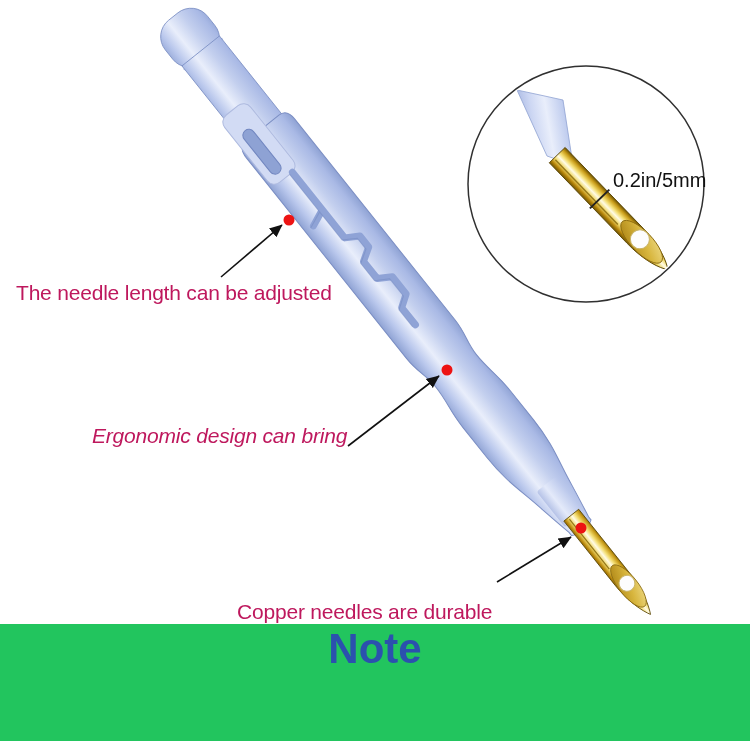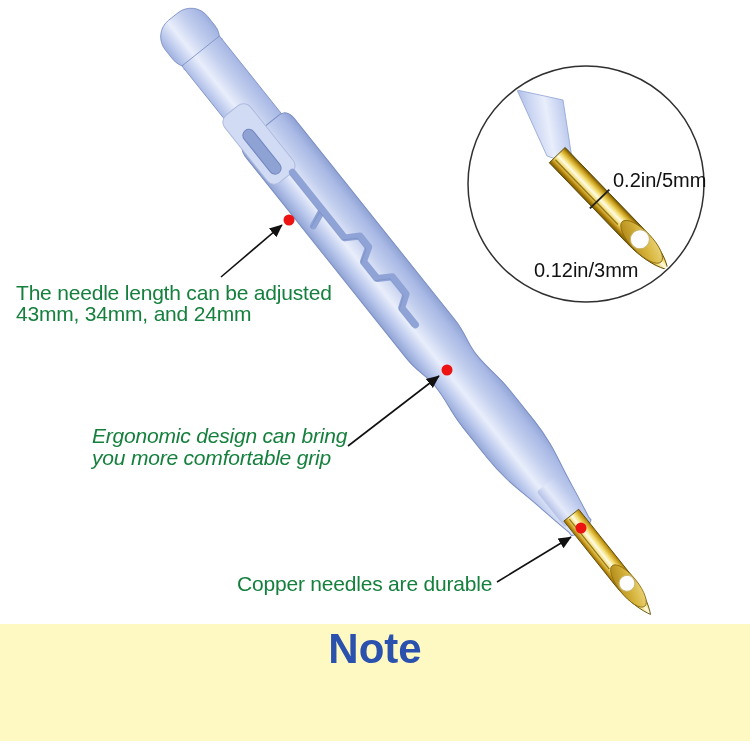--- a/index.html
+++ b/index.html
@@ -140,7 +140,6 @@
   </svg>
 
   <div class="inset-label" style="left:613px;top:169px;">0.2in/5mm</div>
-  <div class="inset-label" style="left:534px;top:259px;">0.12in/3mm</div>
 
   <div class="ann" style="left:16px;top:282px;">
     <span class="ann-line">The needle length can be adjusted</span>

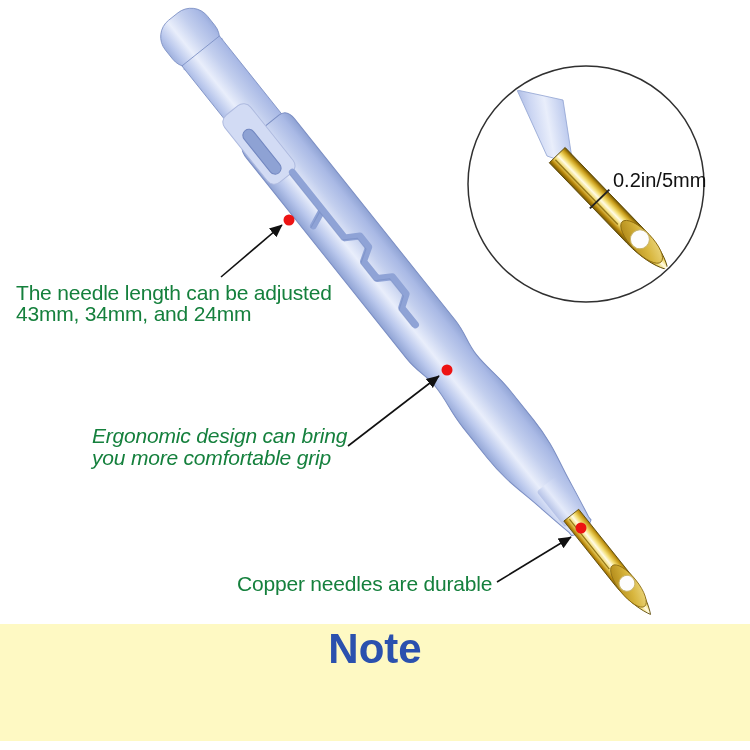--- a/index.html
+++ b/index.html
@@ -9,7 +9,7 @@
   }
   #art{position:absolute;left:0;top:0;}
   .ann{
-    position:absolute;color:#15803d;font-size:21px;line-height:21px;
+    position:absolute;color:#be185d;font-size:21px;line-height:21px;
     letter-spacing:-0.2px;white-space:nowrap;
   }
   .ann-line{display:block;}

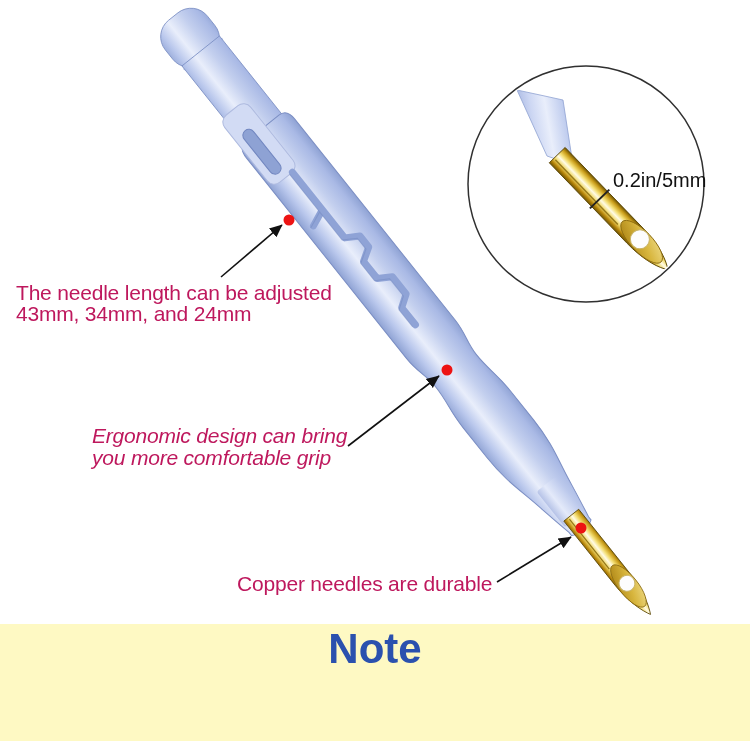--- a/index.html
+++ b/index.html
@@ -143,7 +143,6 @@
 
   <div class="ann" style="left:16px;top:282px;">
     <span class="ann-line">The needle length can be adjusted</span>
-    <span class="ann-line">43mm, 34mm, and 24mm</span>
   </div>
 
   <div class="ann" style="left:92px;top:425px;line-height:22px;font-style:italic;">

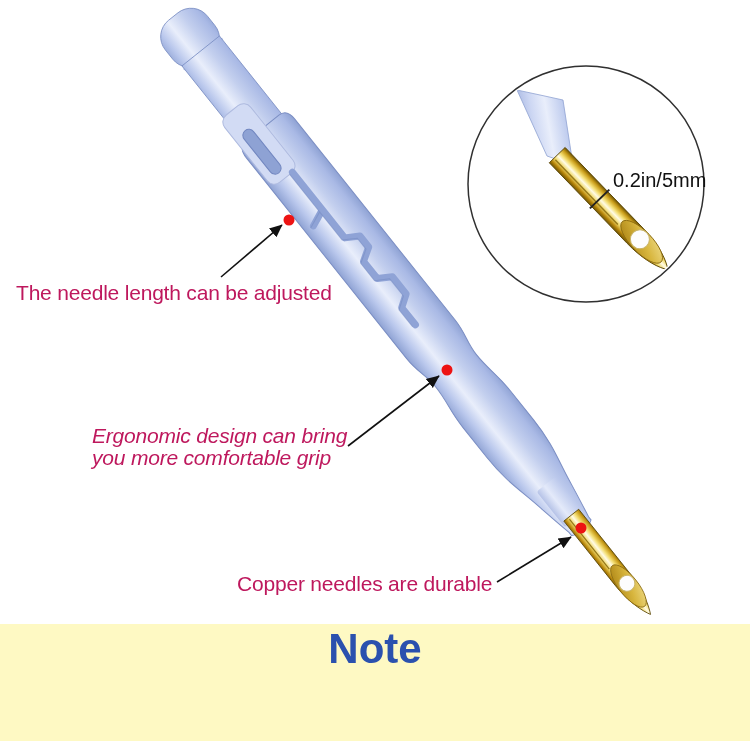--- a/index.html
+++ b/index.html
@@ -147,7 +147,6 @@
 
   <div class="ann" style="left:92px;top:425px;line-height:22px;font-style:italic;">
     <span class="ann-line">Ergonomic design can bring</span>
-    <span class="ann-line">you more comfortable grip</span>
   </div>
 
   <div class="ann" style="left:237px;top:573px;">

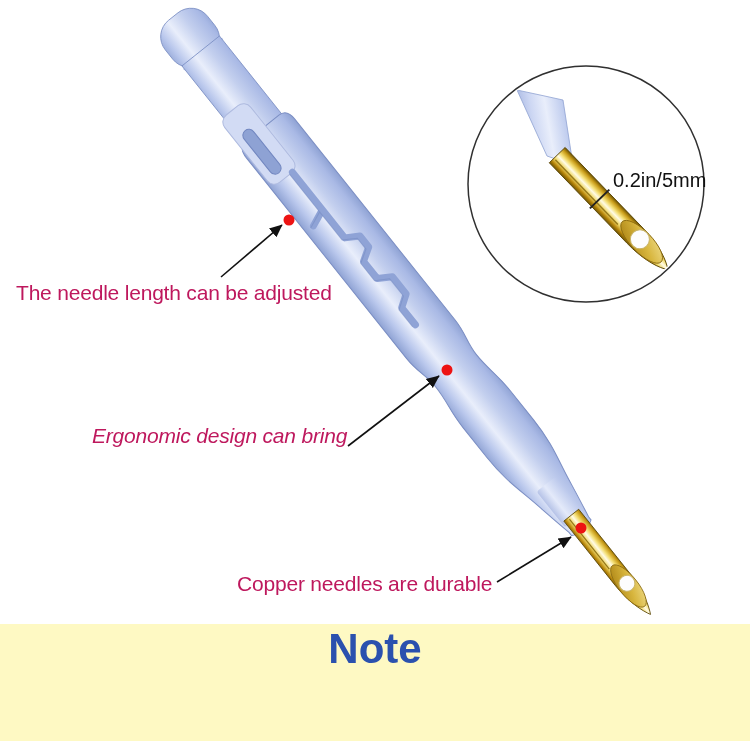--- a/index.html
+++ b/index.html
@@ -149,7 +149,7 @@
     <span class="ann-line">Ergonomic design can bring</span>
   </div>
 
-  <div class="ann" style="left:237px;top:573px;">
+  <div class="ann" style="left:237px;top:601px;">
     <span class="ann-line">Copper needles are durable</span>
   </div>
 

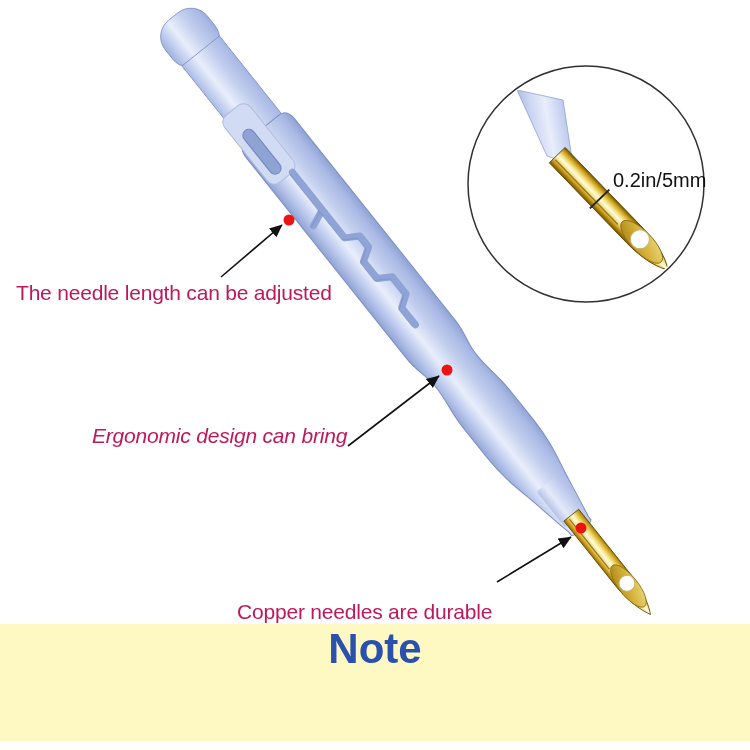--- a/index.html
+++ b/index.html
@@ -18,7 +18,7 @@
   }
   #note-panel{
     position:absolute;left:0;top:624px;width:750px;height:117px;
-    background:#fef9c3;text-align:center;
+    background:#22c55e;text-align:center;
   }
   #note-title{
     margin-top:3px;font-size:42px;line-height:44px;font-weight:bold;color:#2b51ae;

